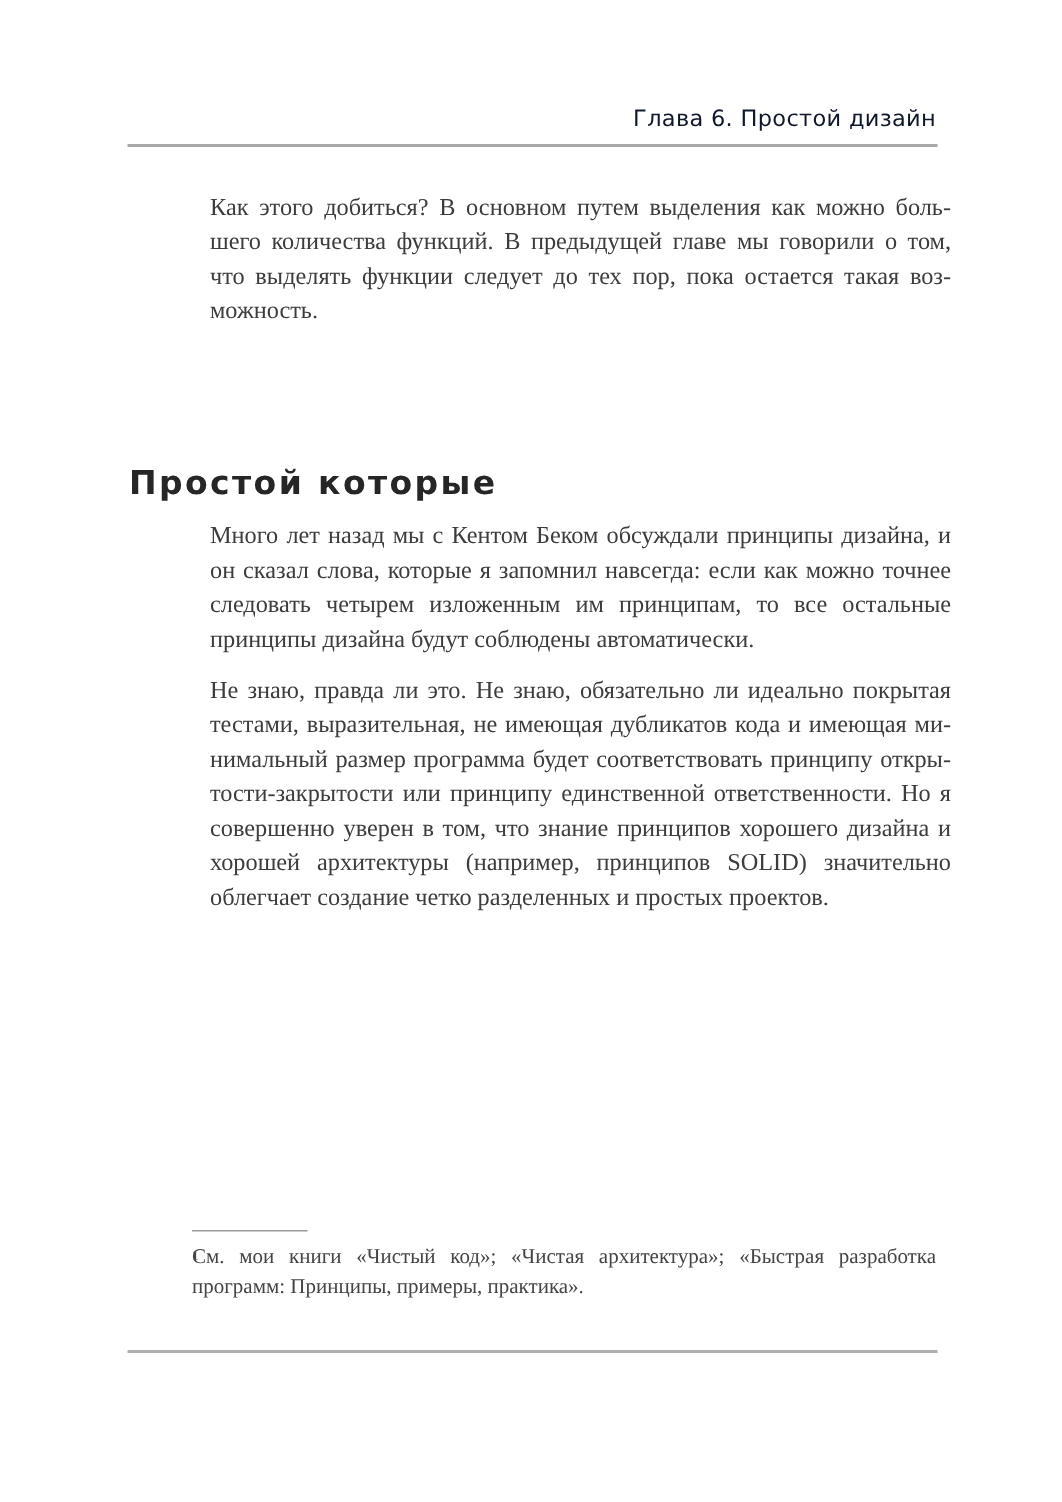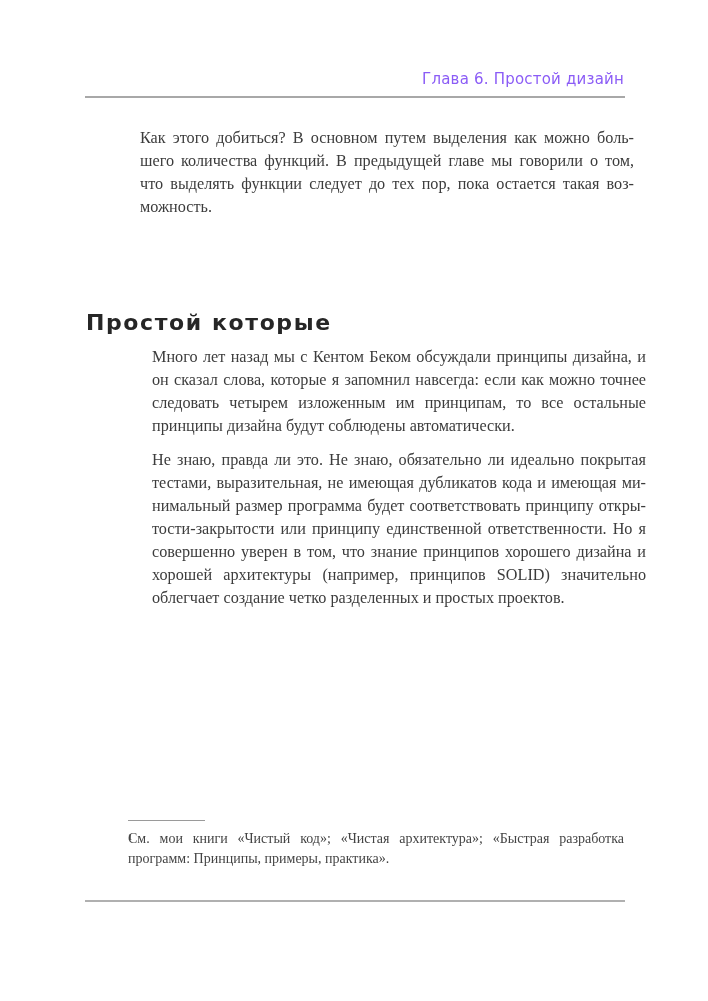--- a/index.html
+++ b/index.html
@@ -21,7 +21,7 @@
       top: 70px;
       font-family: "DejaVu Sans", "Liberation Sans", sans-serif;
       font-size: 15px;
-      color: #8b5cf6;
+      color: #0f172a;
       letter-spacing: 0.2px;
       white-space: nowrap;
     }

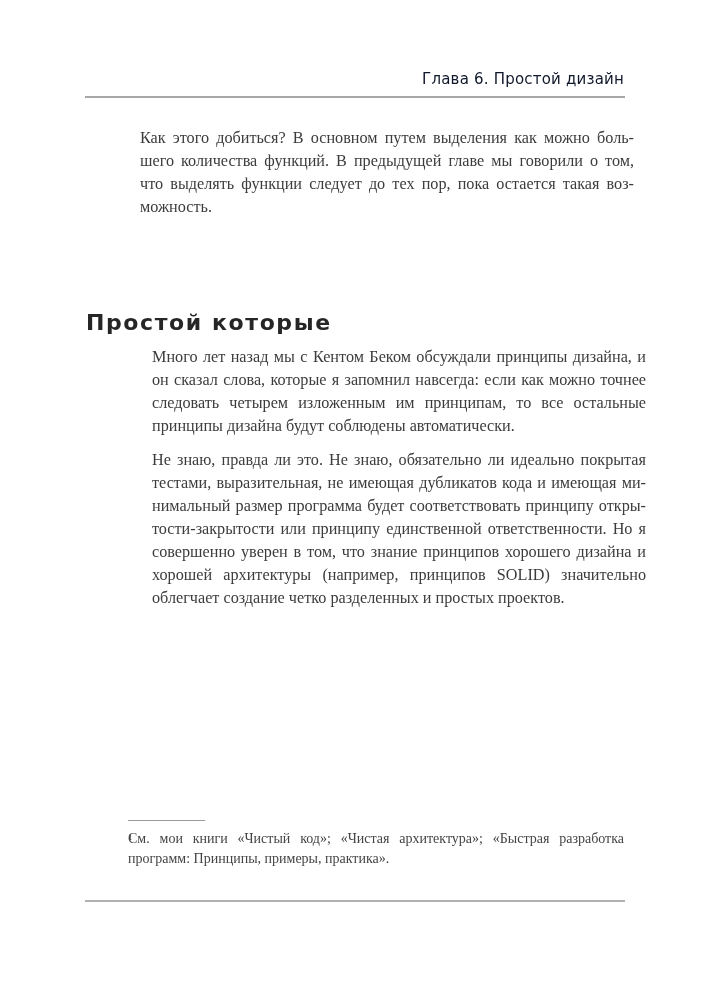--- a/index.html
+++ b/index.html
@@ -57,7 +57,7 @@
       hyphens: manual;
     }
     .block-1 { top: 127px; }
-    .block-2 { top: 346px; margin-left: 12px; }
+    .block-2 { top: 346px; }
     .section-heading {
       position: absolute;
       left: 86px;

